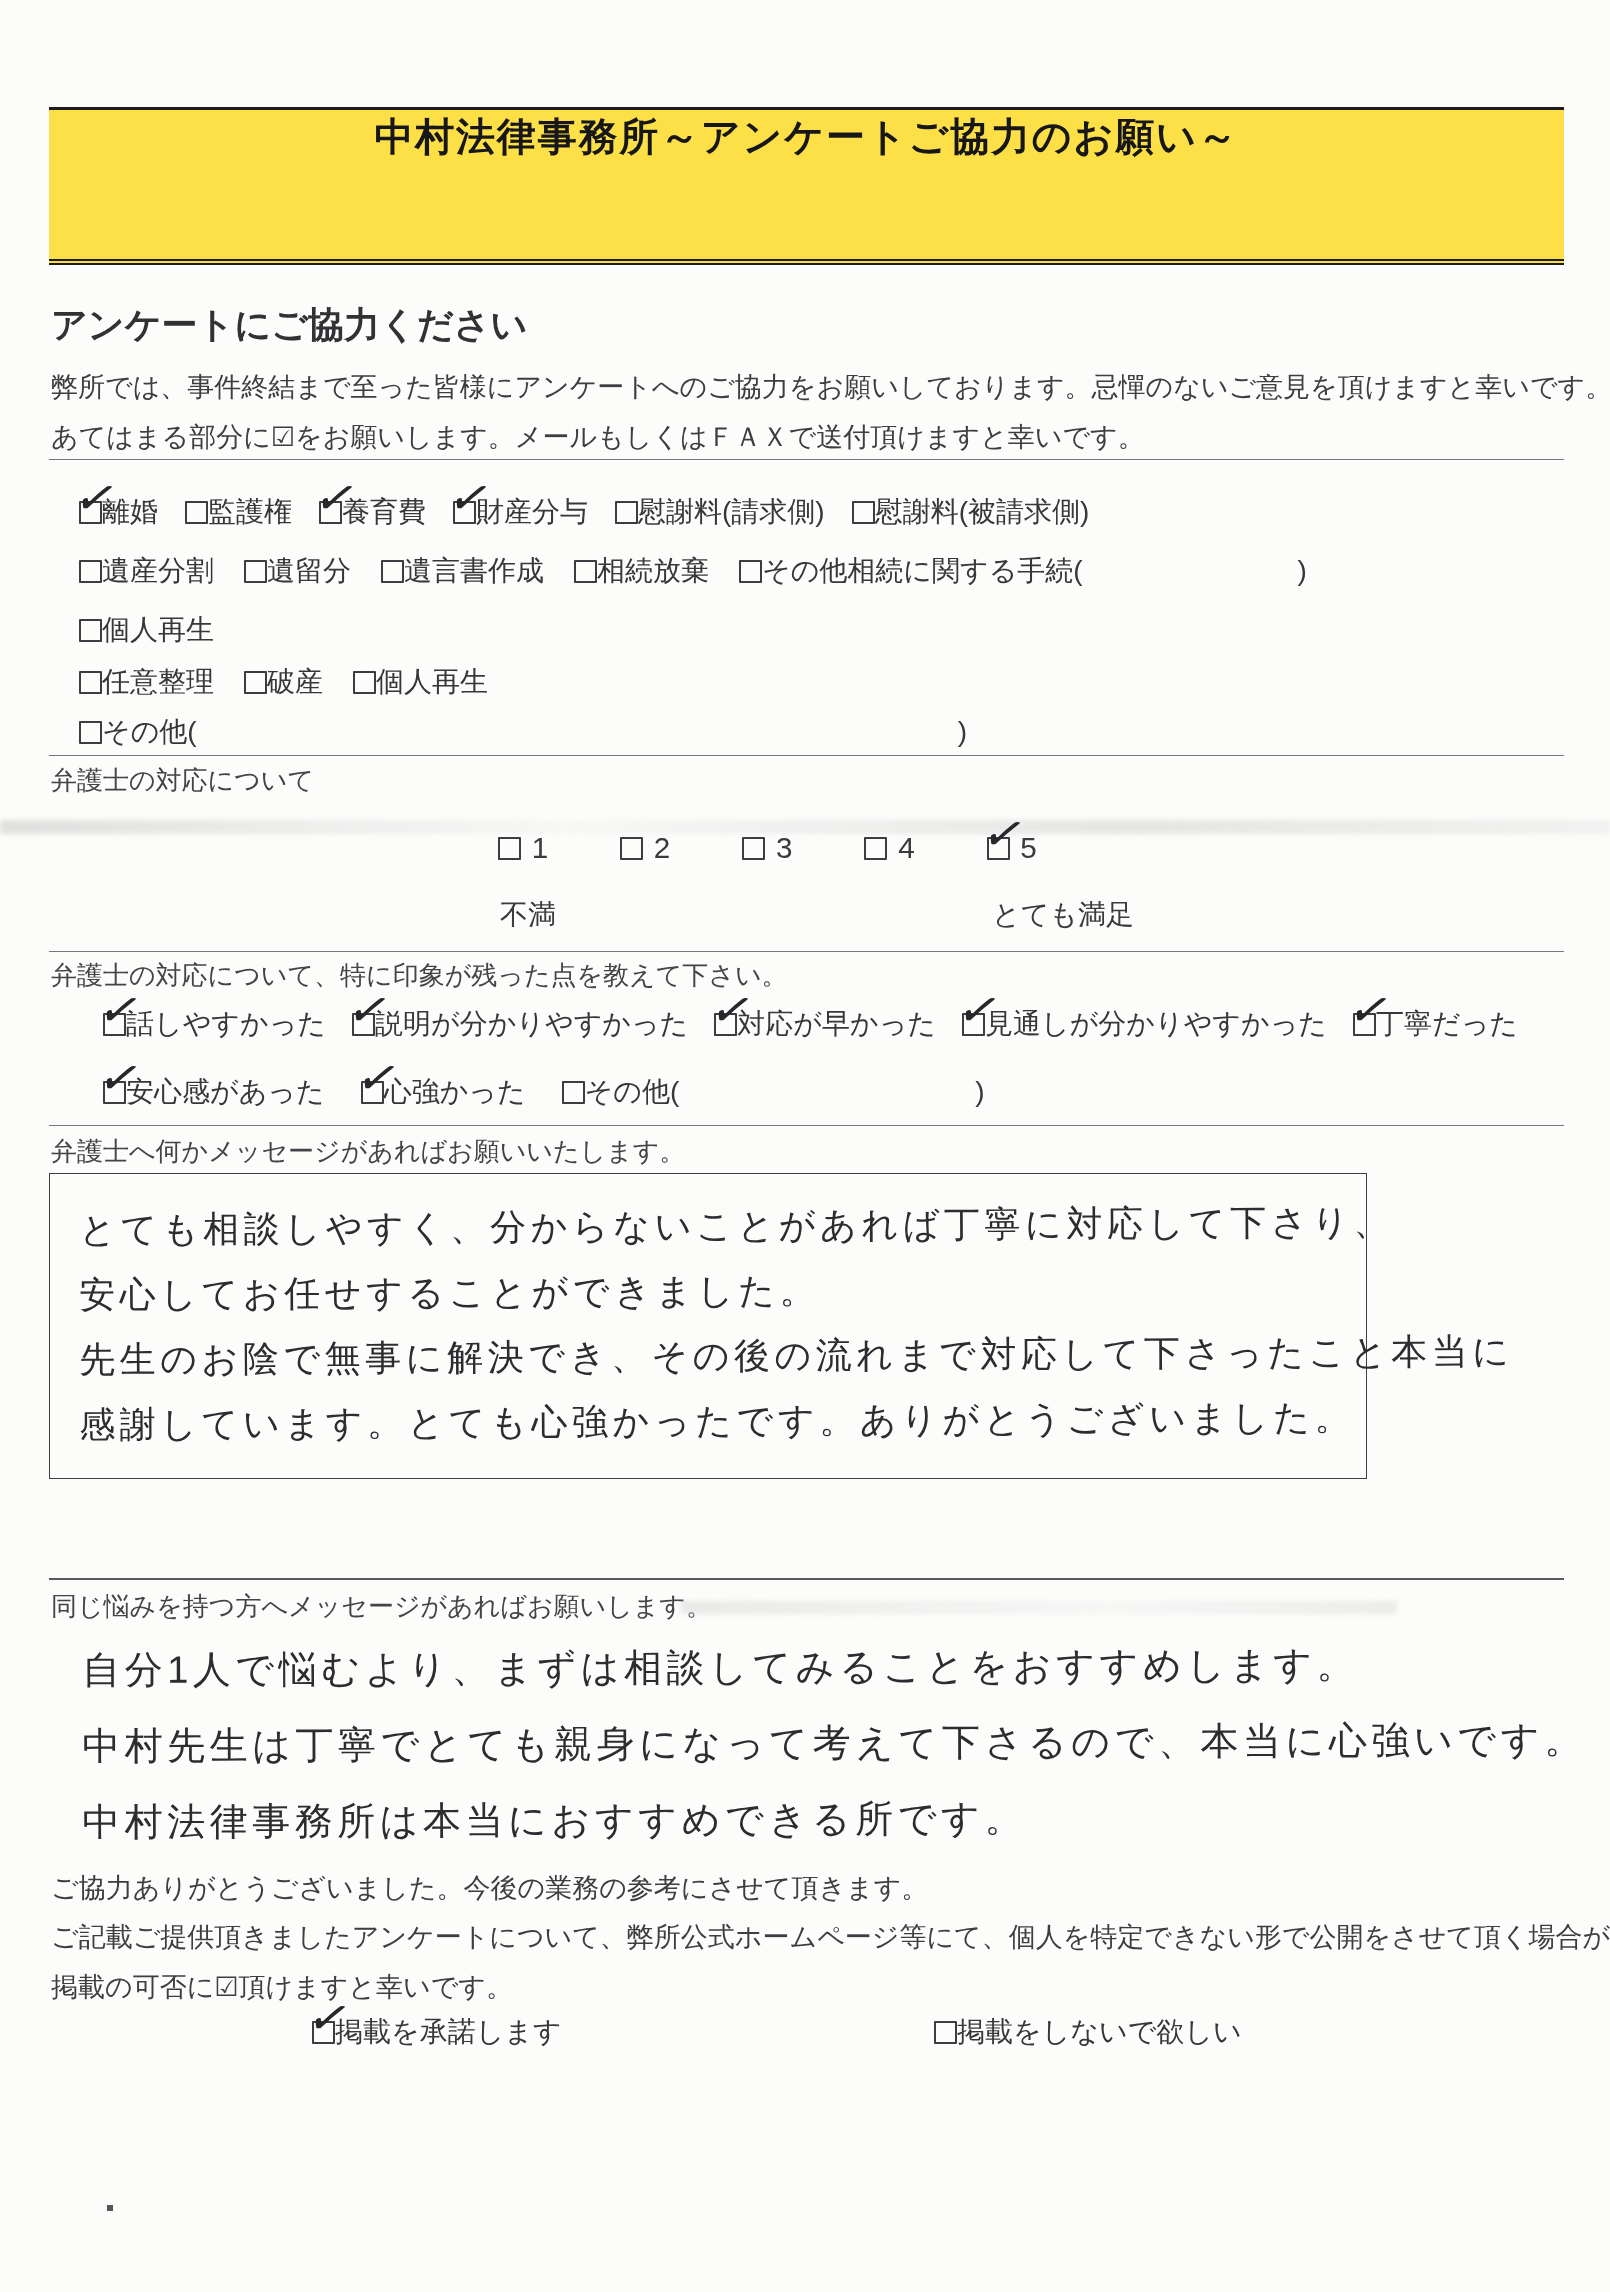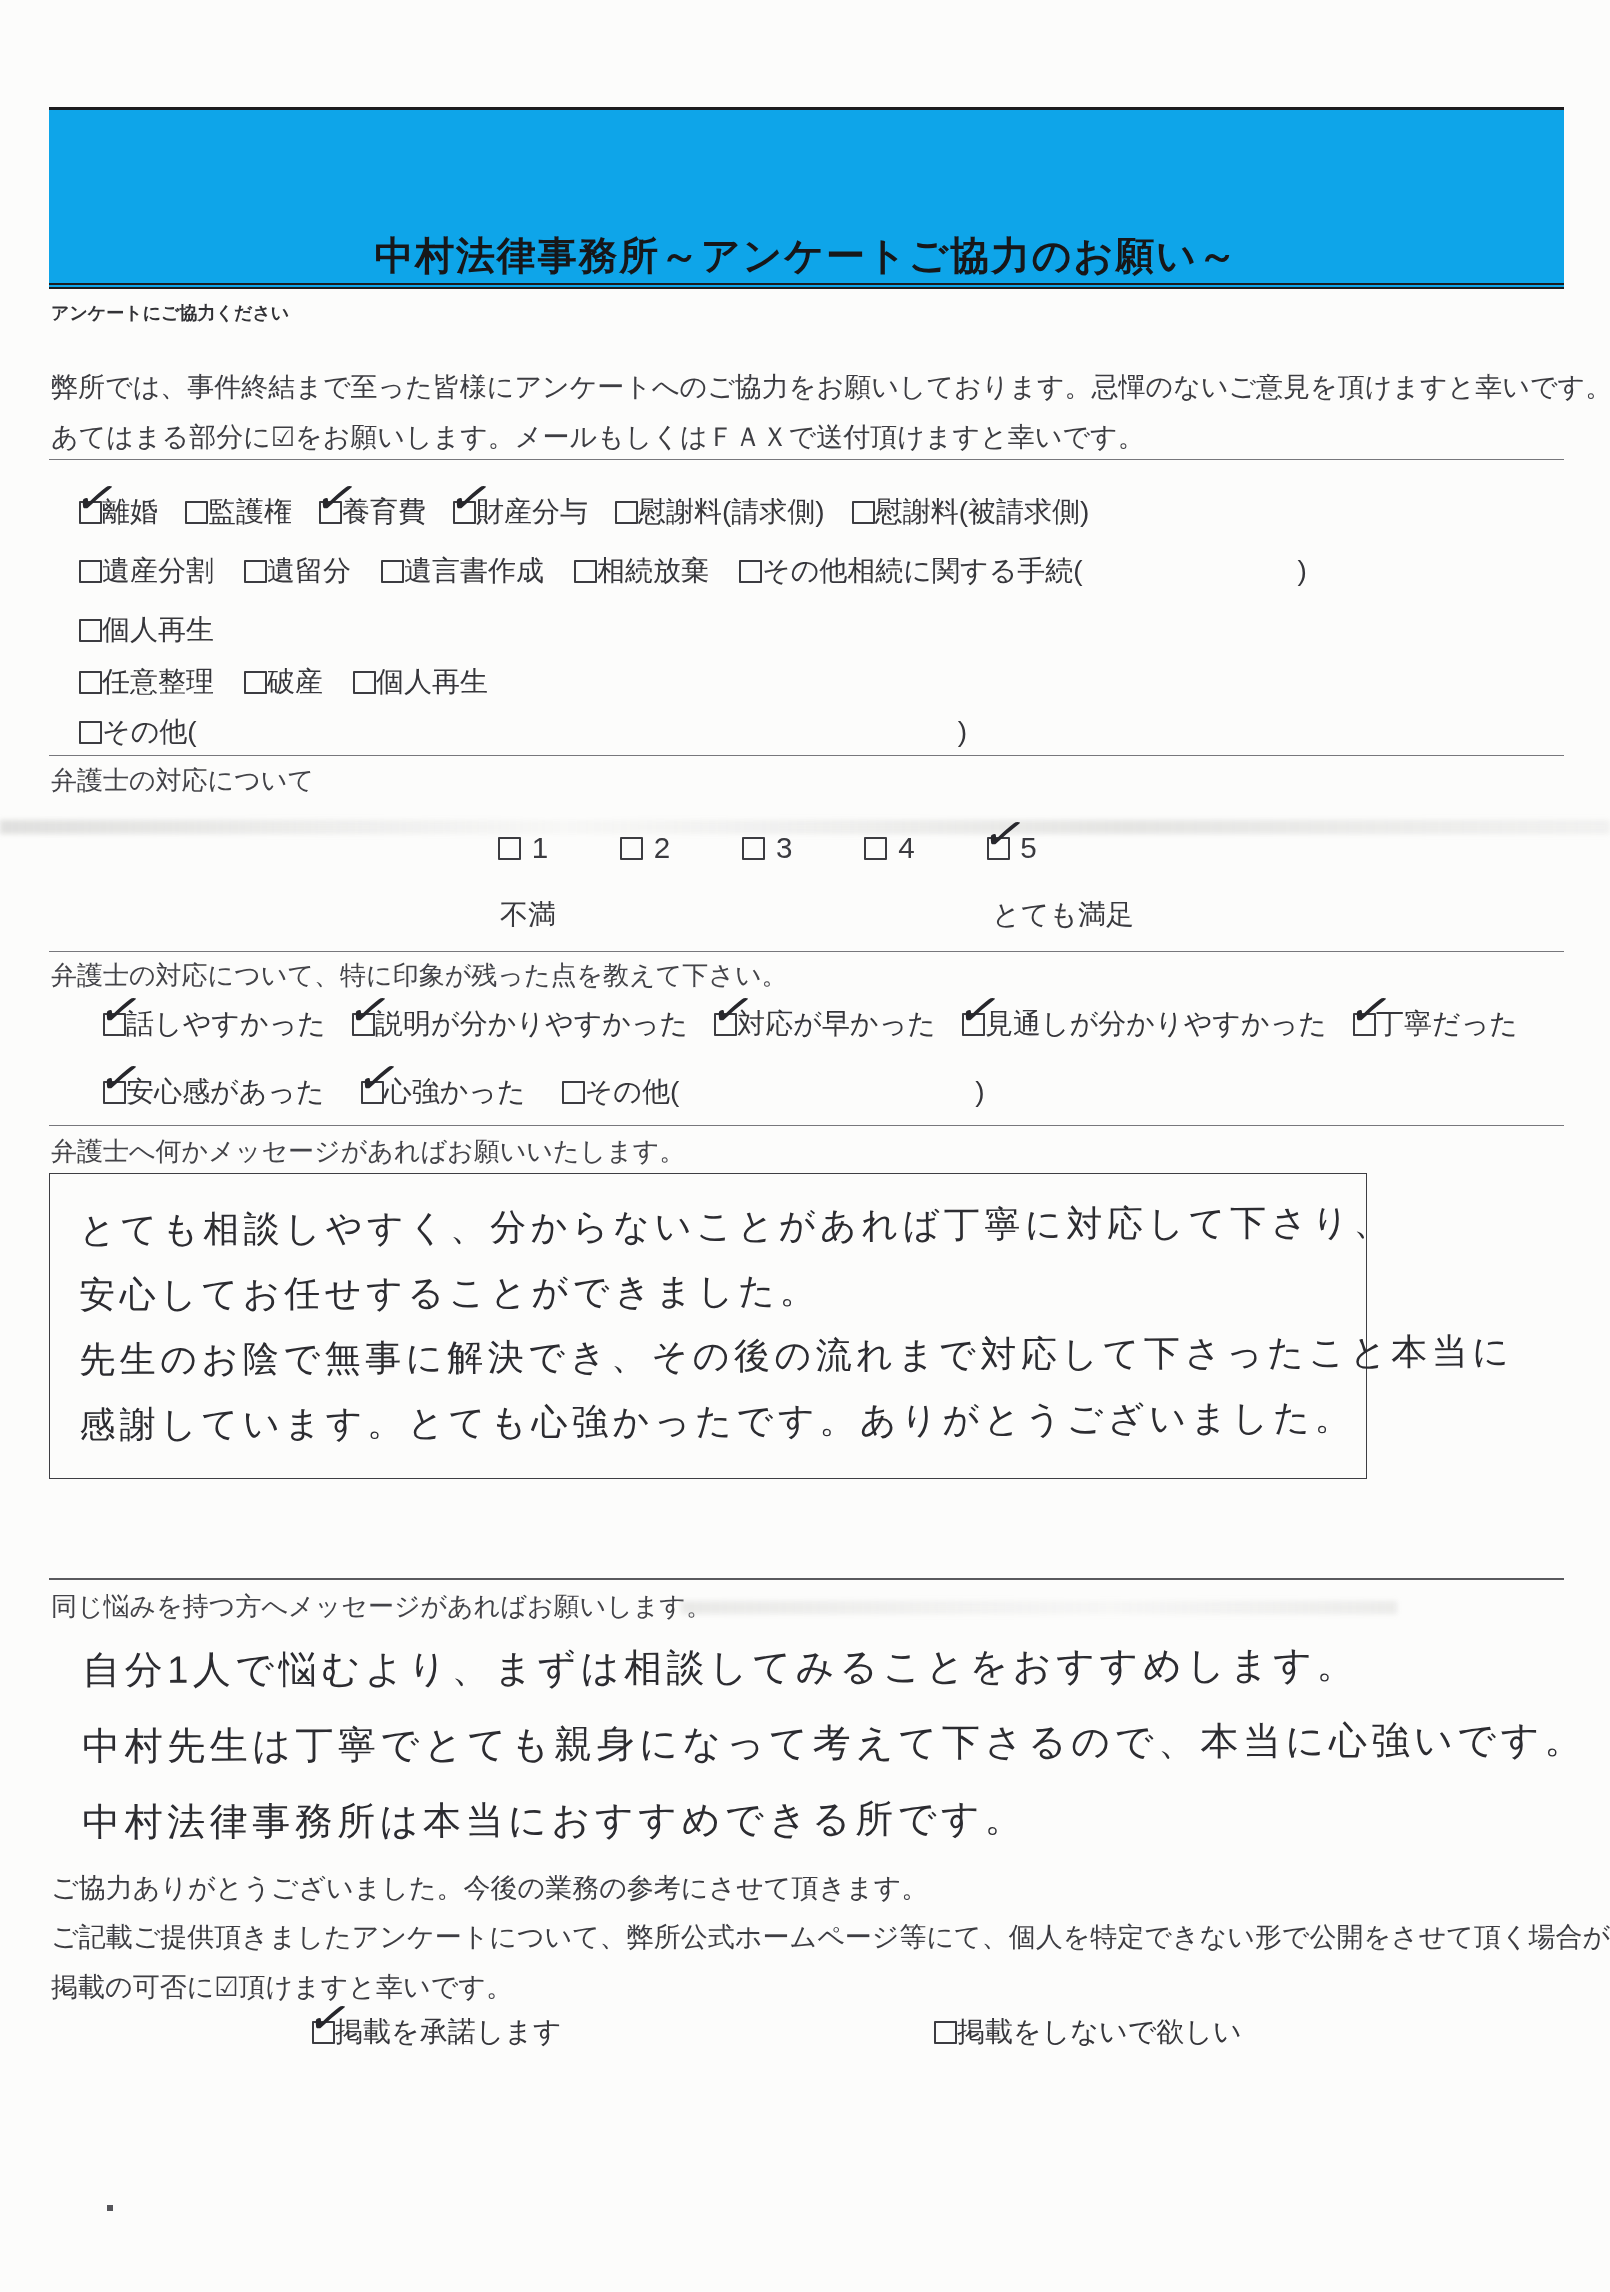--- a/index.html
+++ b/index.html
@@ -14,11 +14,11 @@
   }
   
   .banner{
-    position:absolute;left:49px;top:107px;width:1515px;height:182px;
-    background:#0ea5e9;
+    position:absolute;left:49px;top:107px;width:1515px;height:158px;
+    background:#fde047;
     border-top:3.6px solid #1c1c1e;
     border-bottom:6.3px double #1c1c1e;
-    display:flex;align-items:flex-end;justify-content:center;
+    display:flex;align-items:flex-start;justify-content:center;
     box-sizing:border-box;
   }
   .banner h1{

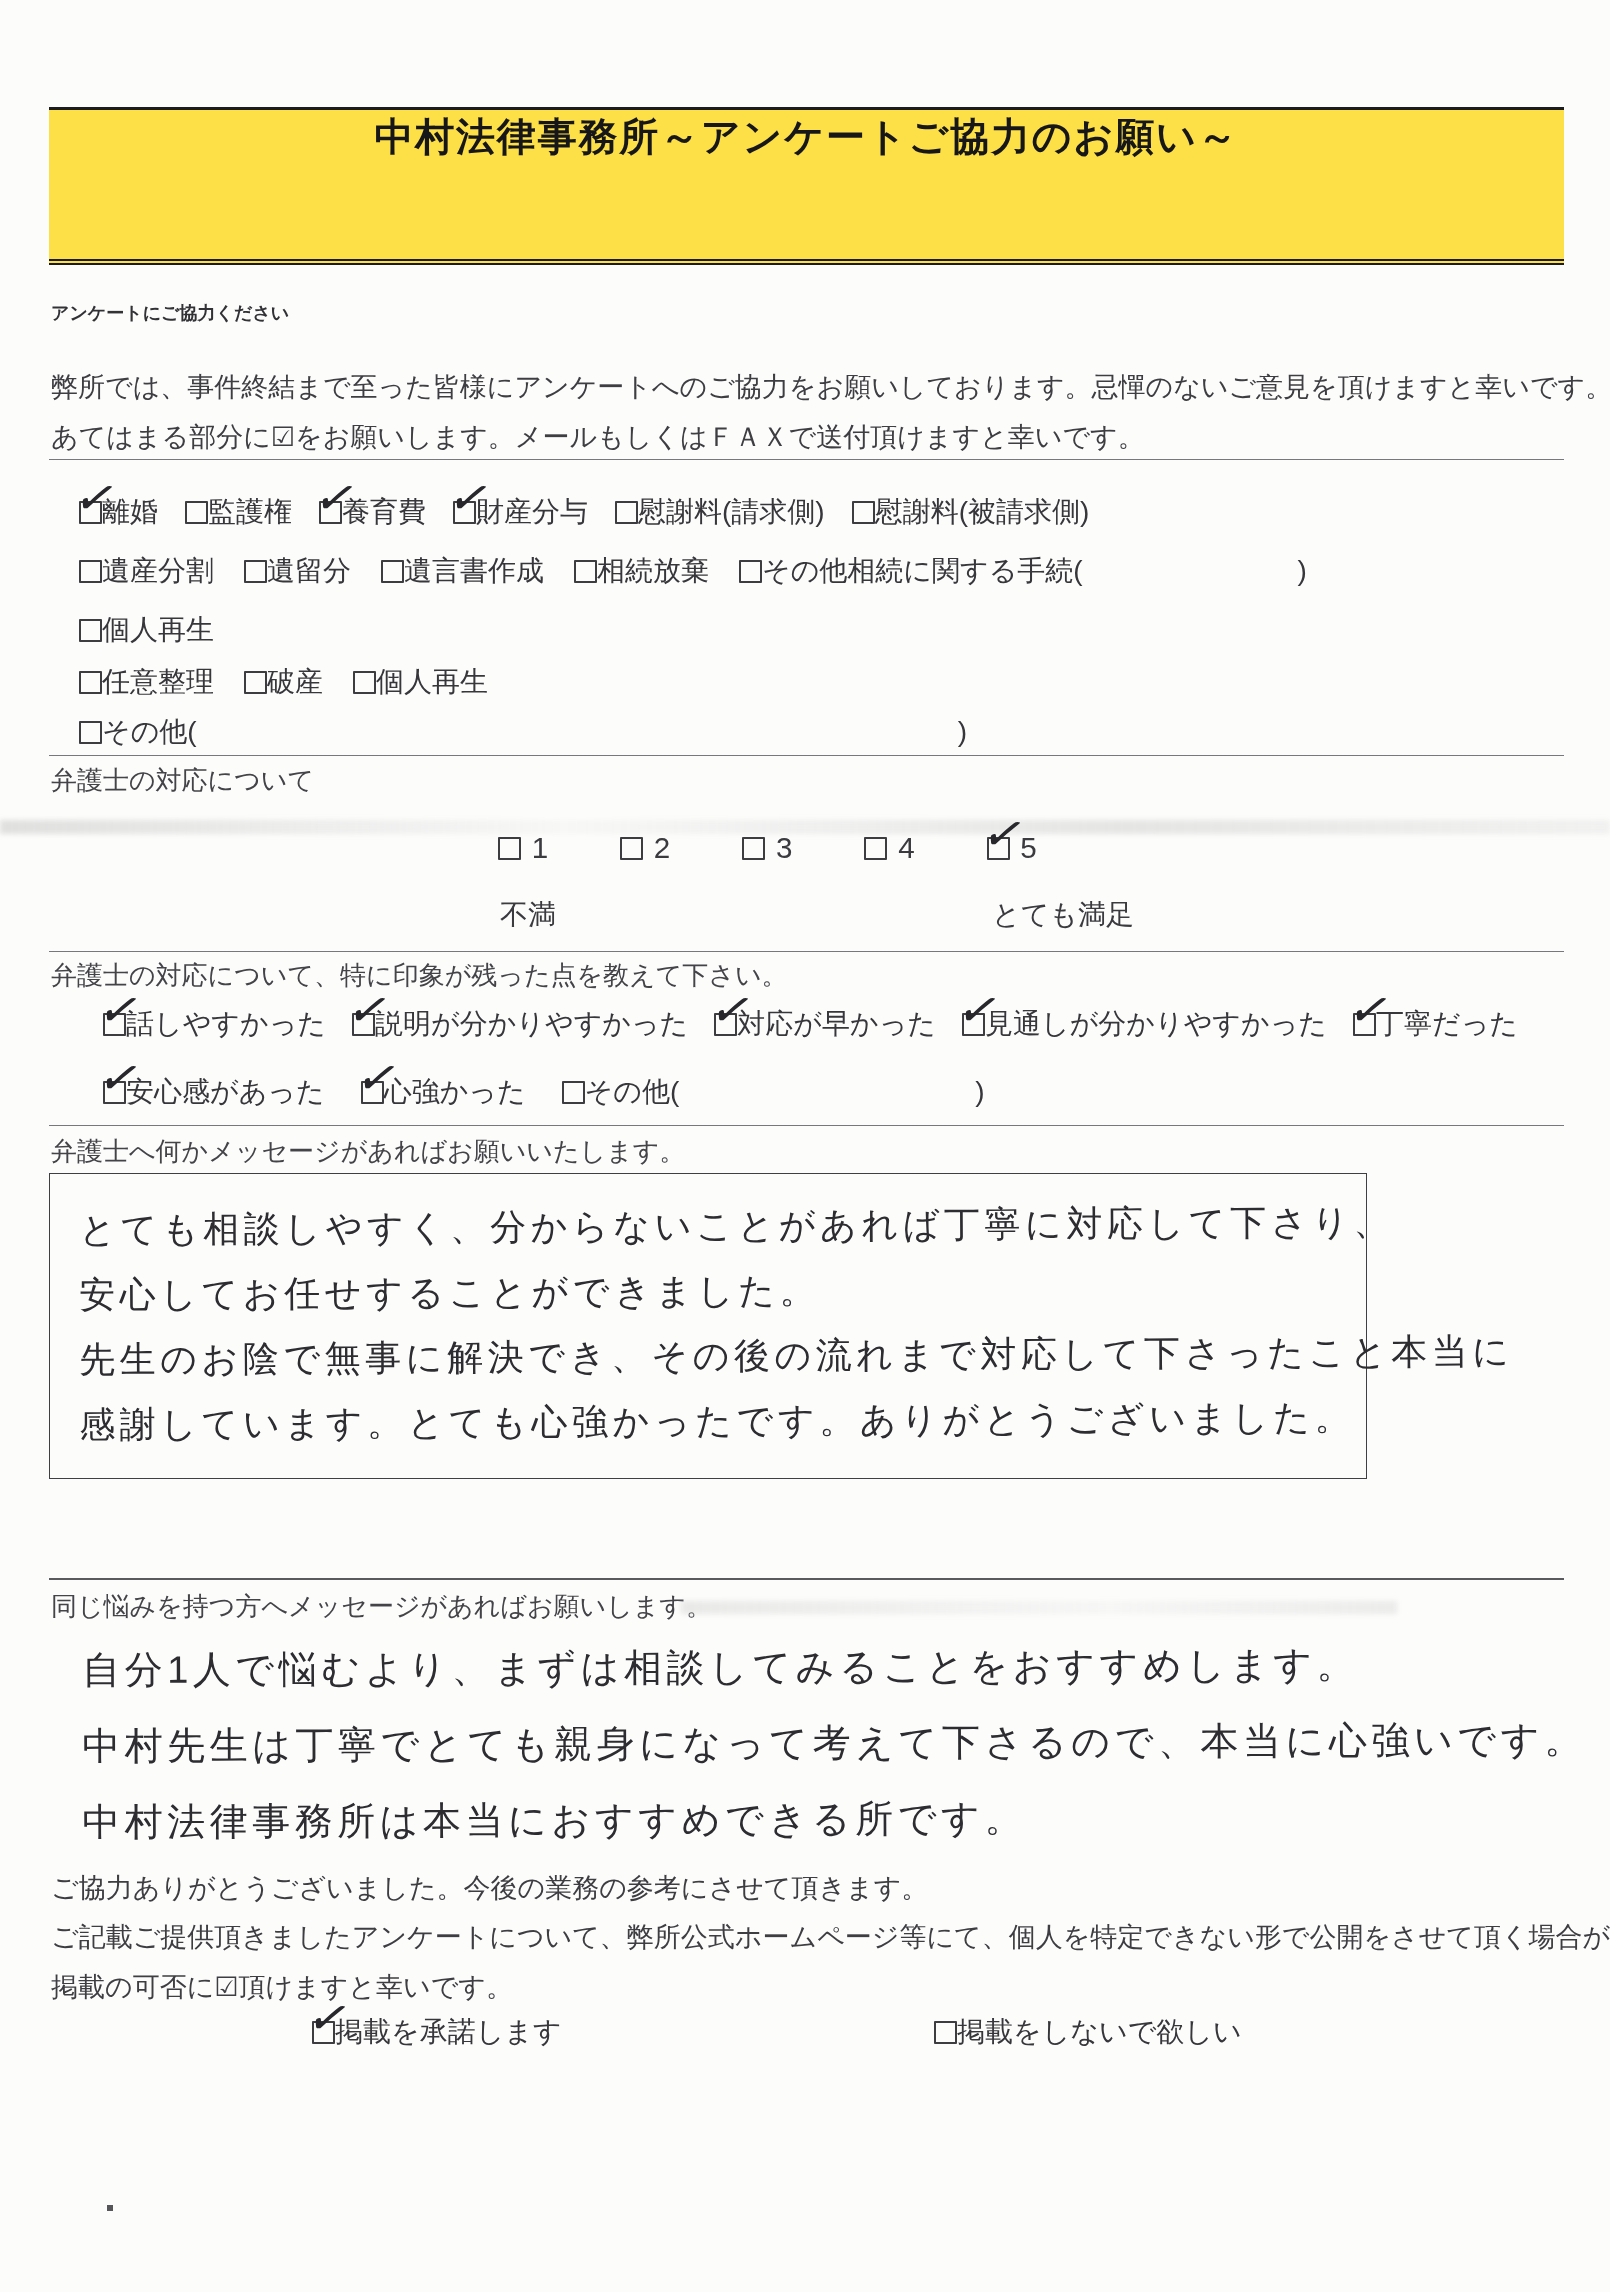--- a/index.html
+++ b/index.html
@@ -25,7 +25,7 @@
     margin:0;font-size:39px;font-weight:700;color:#171719;letter-spacing:1.8px;
   }
   
-  .h-bold{position:absolute;left:51px;font-size:18px;font-weight:700;color:#323236;}
+  .h-bold{position:absolute;left:51px;font-size:36px;font-weight:700;color:#323236;}
   .p-line{position:absolute;left:51px;font-size:27px;color:#3d3d42;white-space:pre;}
   .sec-h{position:absolute;left:51px;font-size:26px;color:#434348;white-space:pre;}
   .divider{position:absolute;left:49px;width:1515px;height:1.8px;background:#5a5a5e;}

